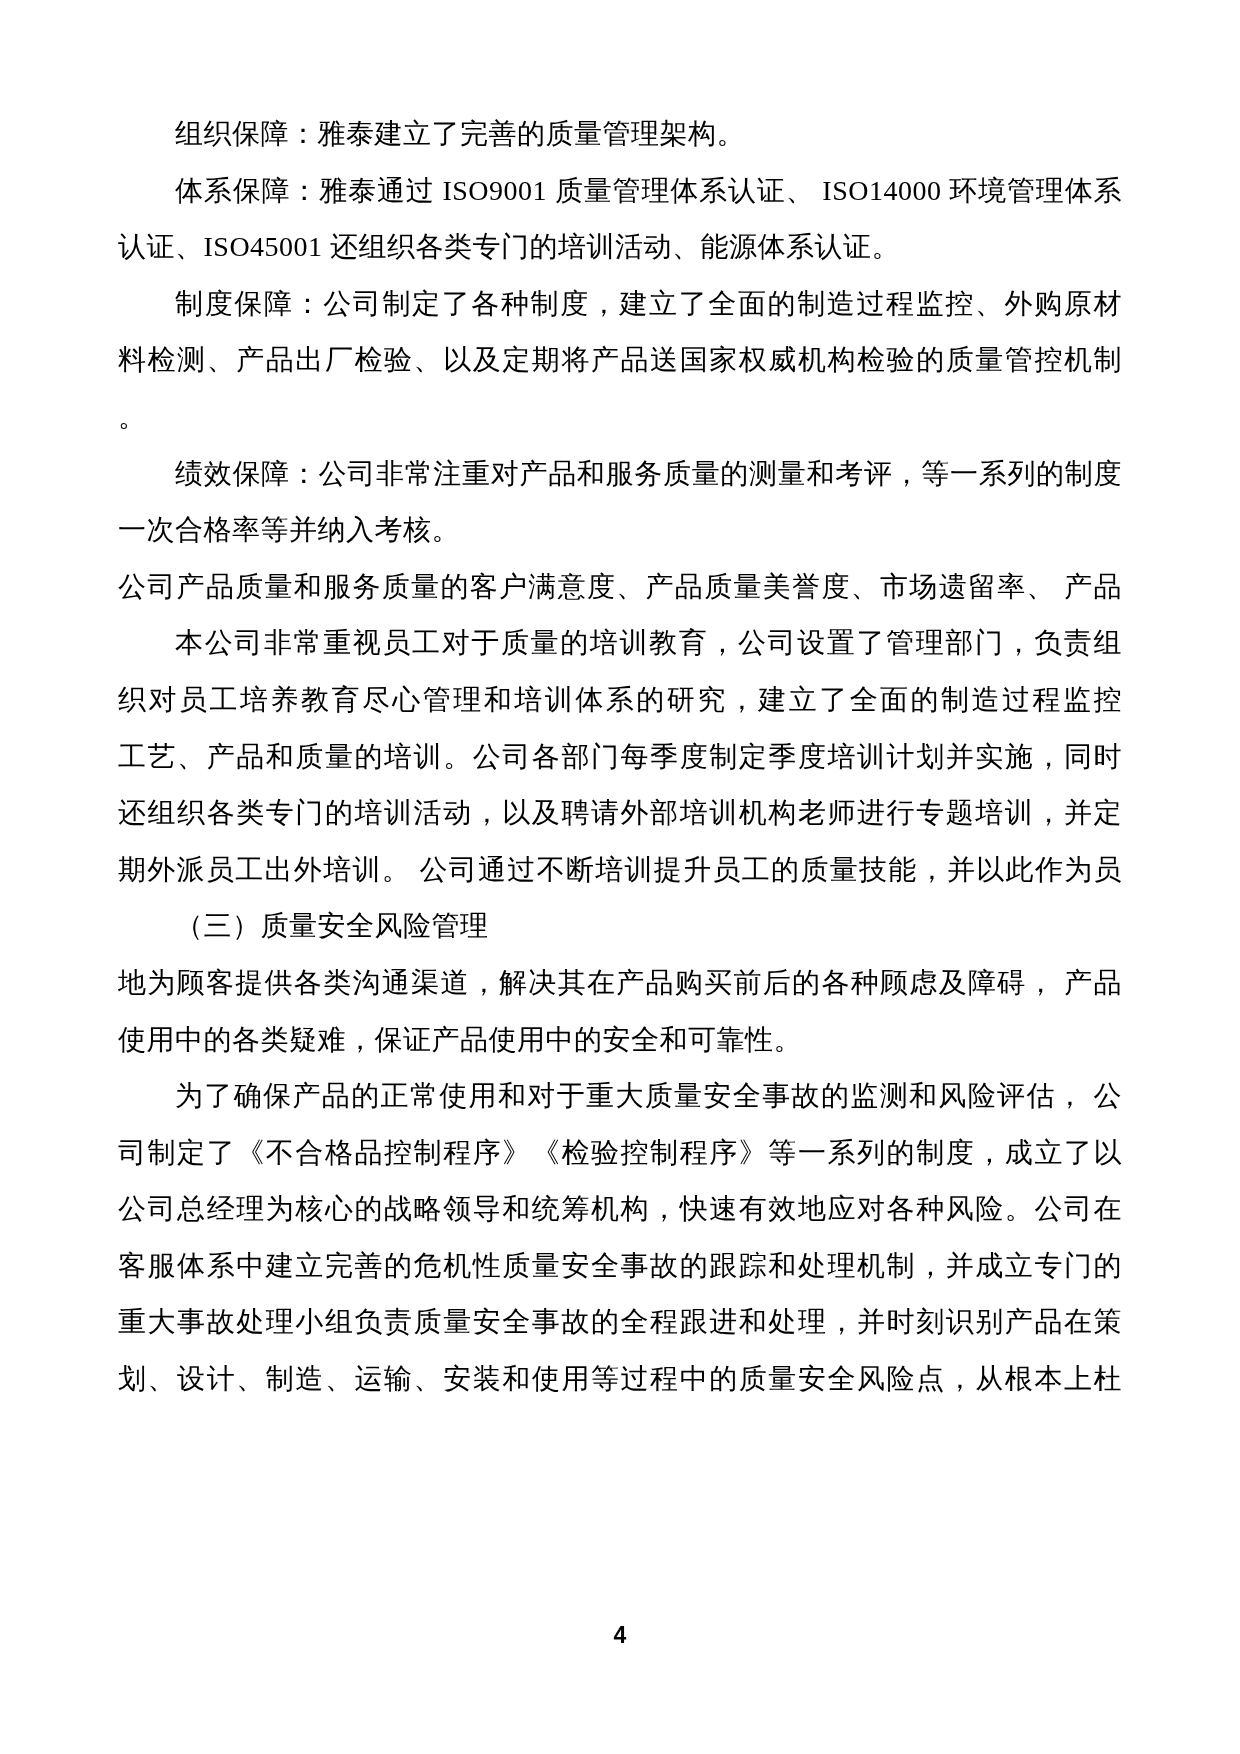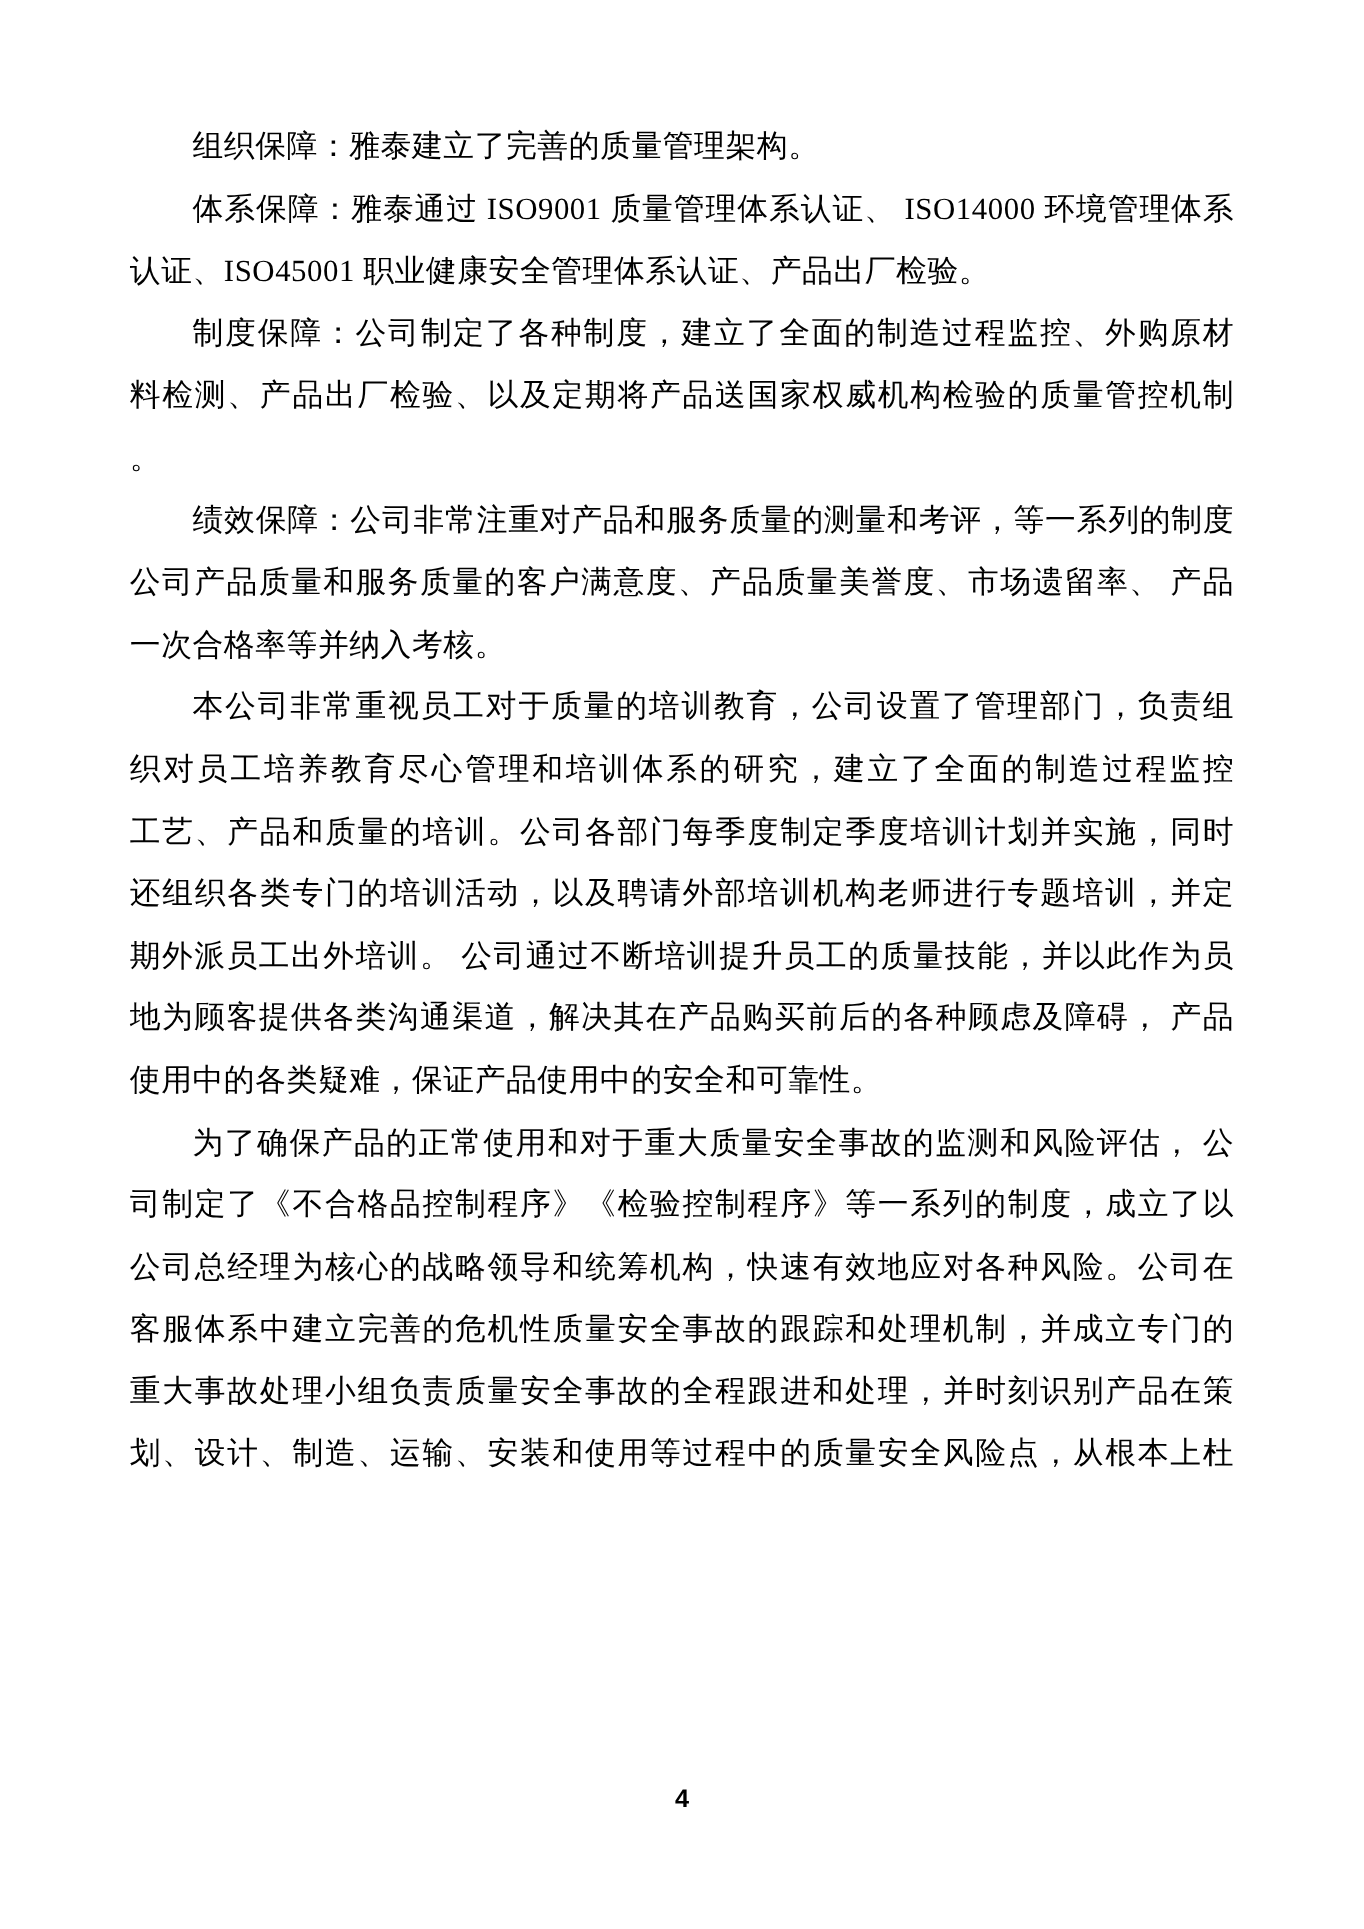--- a/index.html
+++ b/index.html
@@ -58,7 +58,7 @@
   <div class="text-block">
       <div class="line indent">组织保障：雅泰建立了完善的质量管理架构。</div>
       <div class="line indent justify">体系保障：雅泰通过 ISO9001 质量管理体系认证、 ISO14000 环境管理体系</div>
-      <div class="line">认证、ISO45001 职业健康安全管理体系认证、产品出厂检验。</div>
+      <div class="line">认证、ISO45001 还组织各类专门的培训活动、能源体系认证。</div>
       <div class="line indent justify">制度保障：公司制定了各种制度，建立了全面的制造过程监控、外购原材</div>
       <div class="line justify">料检测、产品出厂检验、以及定期将产品送国家权威机构检验的质量管控机制</div>
       <div class="line">。</div>

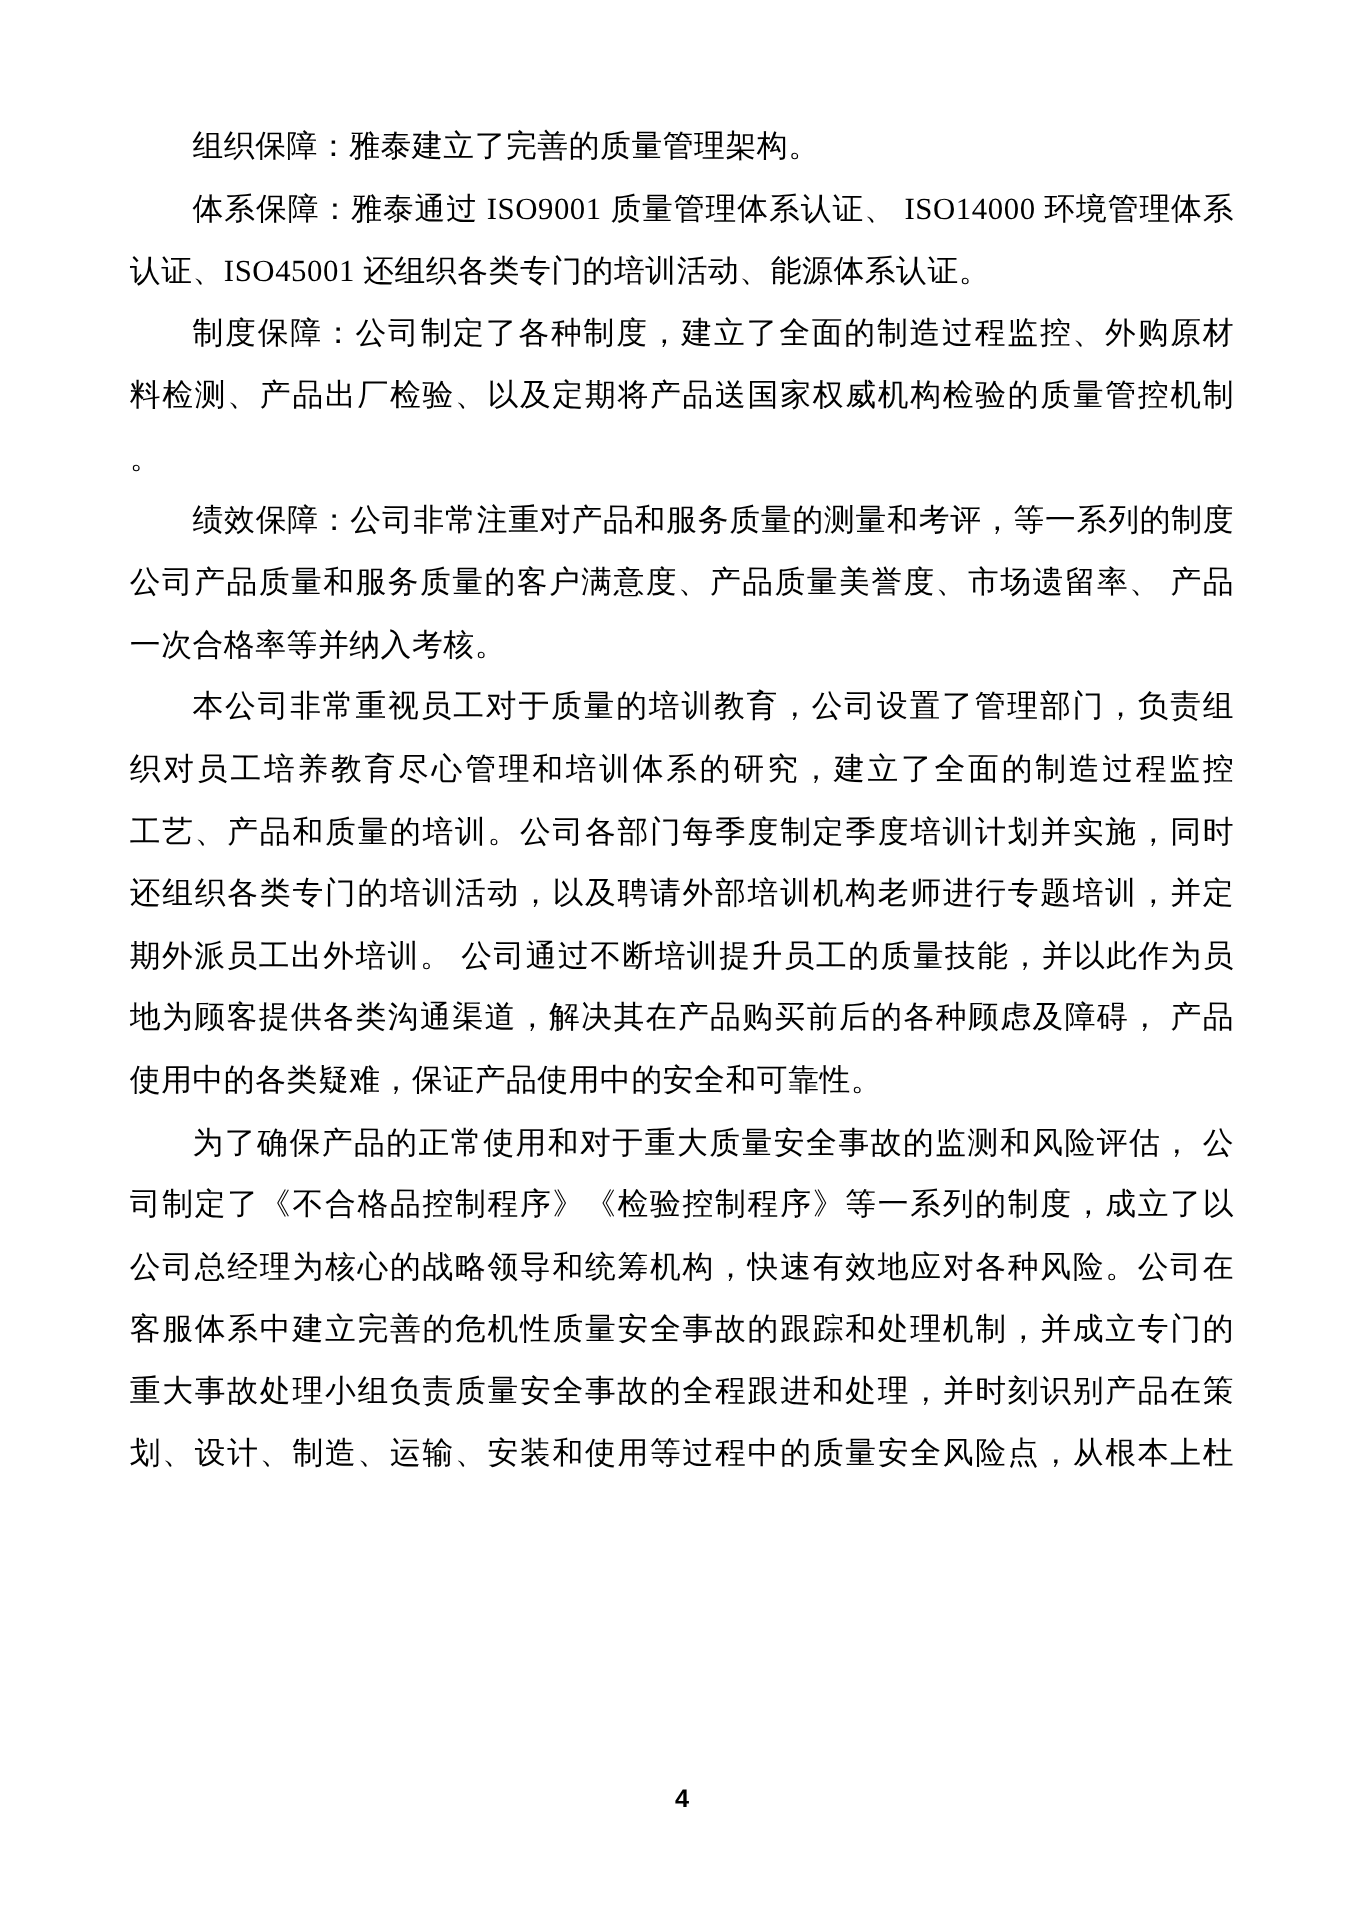--- a/index.html
+++ b/index.html
@@ -63,8 +63,8 @@
       <div class="line justify">料检测、产品出厂检验、以及定期将产品送国家权威机构检验的质量管控机制</div>
       <div class="line">。</div>
       <div class="line indent justify">绩效保障：公司非常注重对产品和服务质量的测量和考评，等一系列的制度</div>
+      <div class="line">一次合格率等并纳入考核。</div>
       <div class="line justify">公司产品质量和服务质量的客户满意度、产品质量美誉度、市场遗留率、 产品</div>
-      <div class="line">一次合格率等并纳入考核。</div>
       <div class="line indent justify">本公司非常重视员工对于质量的培训教育，公司设置了管理部门，负责组</div>
       <div class="line justify">织对员工培养教育尽心管理和培训体系的研究，建立了全面的制造过程监控</div>
       <div class="line justify">工艺、产品和质量的培训。公司各部门每季度制定季度培训计划并实施，同时</div>

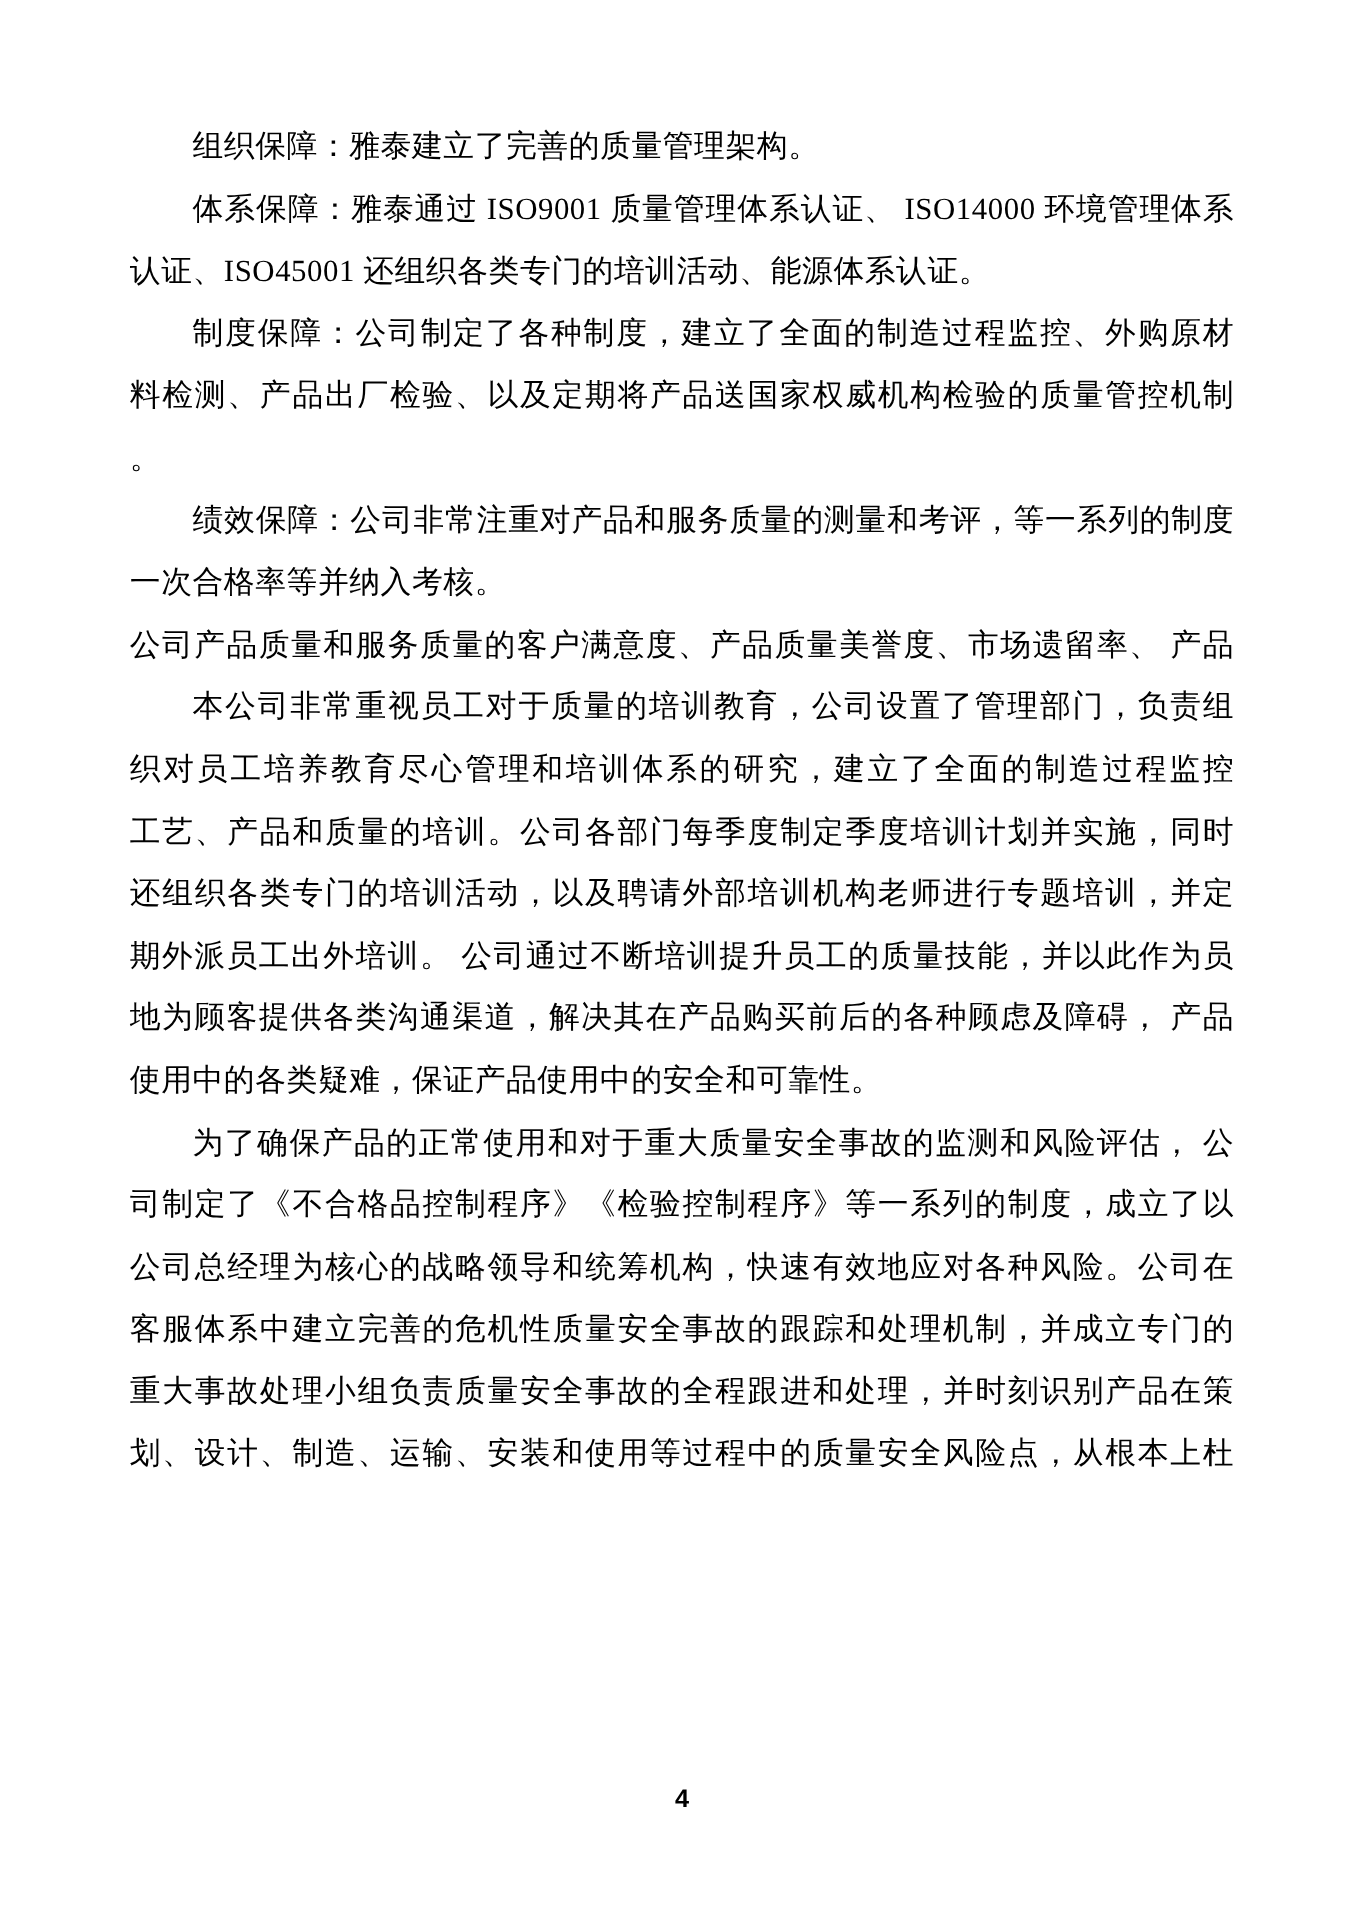--- a/index.html
+++ b/index.html
@@ -70,6 +70,7 @@
       <div class="line justify">工艺、产品和质量的培训。公司各部门每季度制定季度培训计划并实施，同时</div>
       <div class="line justify">还组织各类专门的培训活动，以及聘请外部培训机构老师进行专题培训，并定</div>
       <div class="line justify">期外派员工出外培训。 公司通过不断培训提升员工的质量技能，并以此作为员</div>
+      <div class="line indent">（三）质量安全风险管理</div>
       <div class="line justify">地为顾客提供各类沟通渠道，解决其在产品购买前后的各种顾虑及障碍， 产品</div>
       <div class="line">使用中的各类疑难，保证产品使用中的安全和可靠性。</div>
       <div class="line indent justify">为了确保产品的正常使用和对于重大质量安全事故的监测和风险评估， 公</div>

